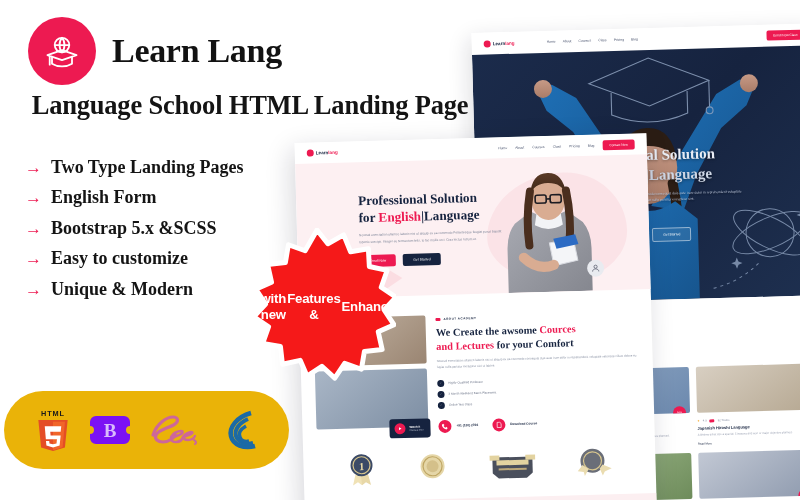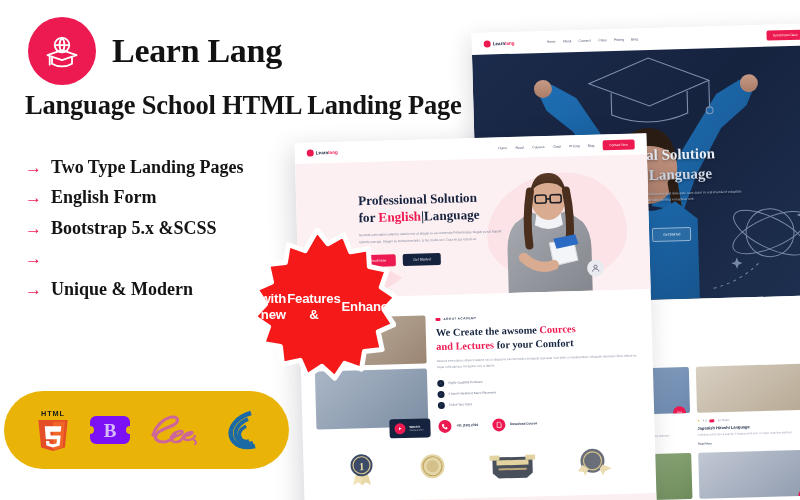--- a/index.html
+++ b/index.html
@@ -11,7 +11,7 @@
   }
 
   
-  .left-panel { position:absolute; left:0; top:0; width:470px; height:452px; z-index:40; }
+  .left-panel { position:absolute; left:0; top:0; width:470px; height:452px; z-index:40;text-align:center; }
 
   .brand-row { position:absolute; left:28px; top:17px; display:flex; align-items:center; gap:16px; }
   .brand-mark {

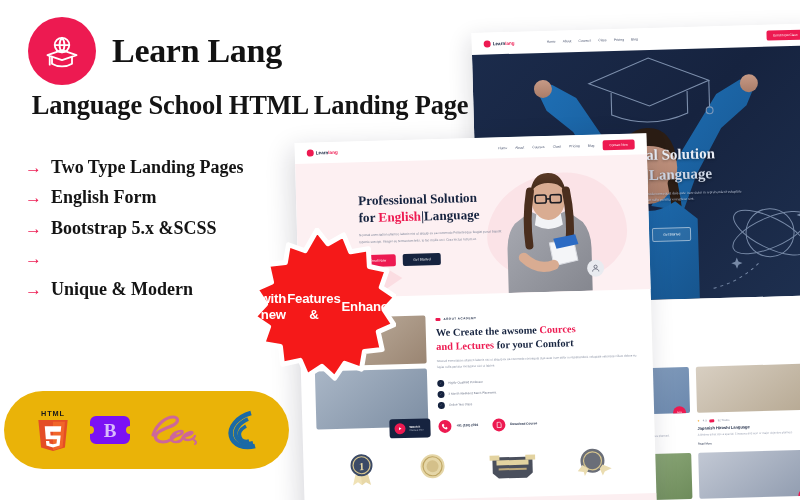--- a/index.html
+++ b/index.html
@@ -544,6 +544,7 @@
     </div>
     <div class="feature-item">
       <span class="feature-arrow">→</span>
+      <span class="feature-text">Easy to customize</span>
     </div>
     <div class="feature-item">
       <span class="feature-arrow">→</span>

